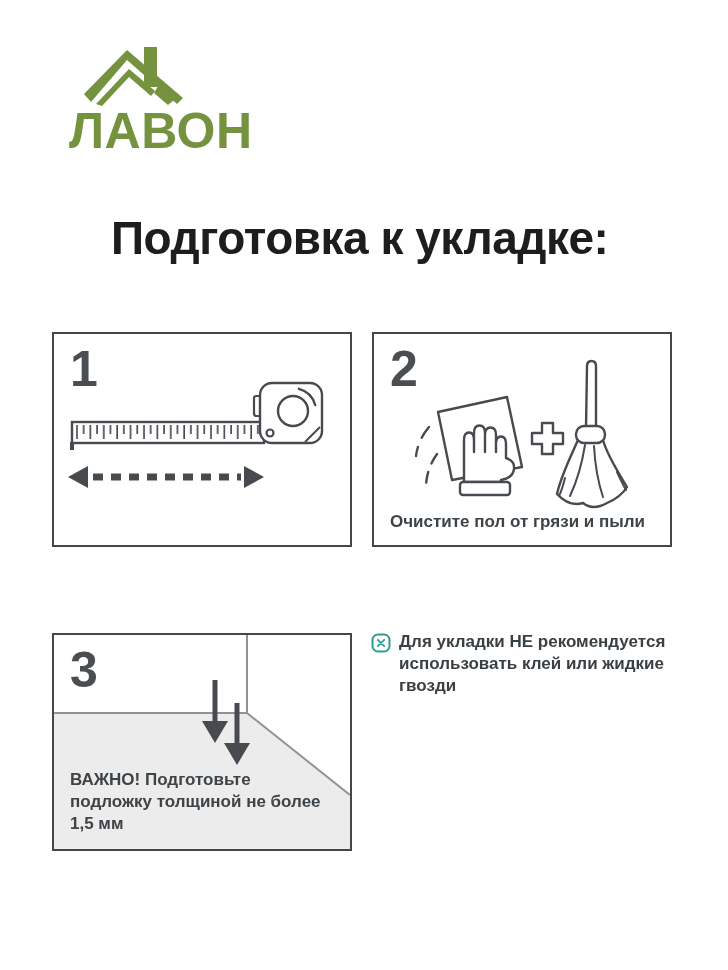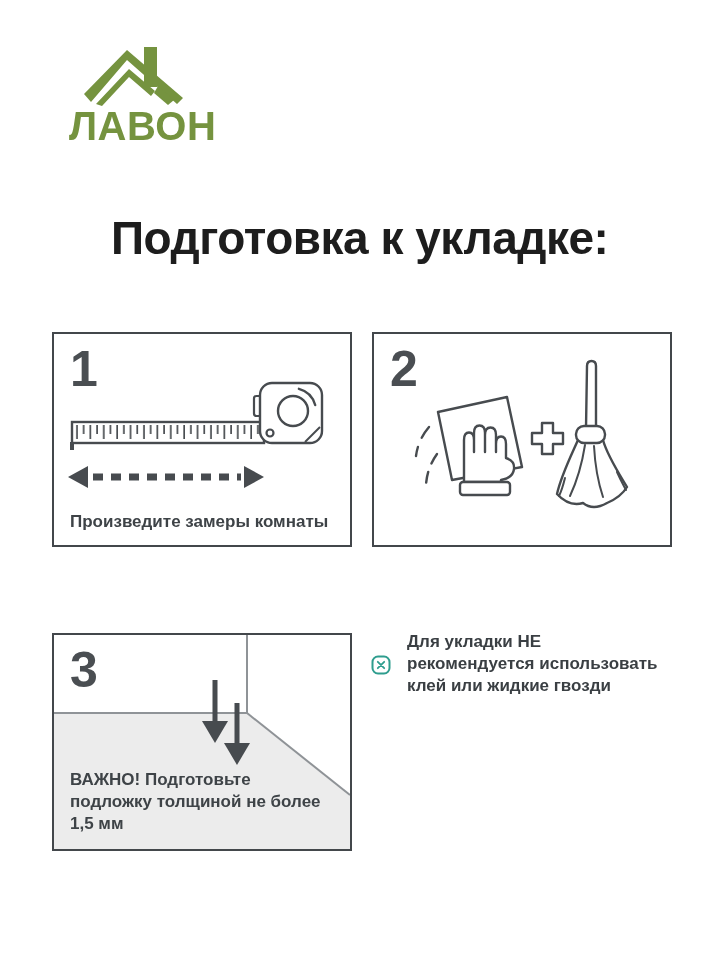--- a/index.html
+++ b/index.html
@@ -14,7 +14,7 @@
   
   .logo-icon { left:84px; top:46px; width:102px; height:60px; }
   .logo-text {
-    left:69px; top:104px; font-size:40px; font-weight:700;
+    left:69px; top:104px; font-size:50px; font-weight:700;
     color:#75933f; letter-spacing:0.5px; line-height:1.1;
   }
 

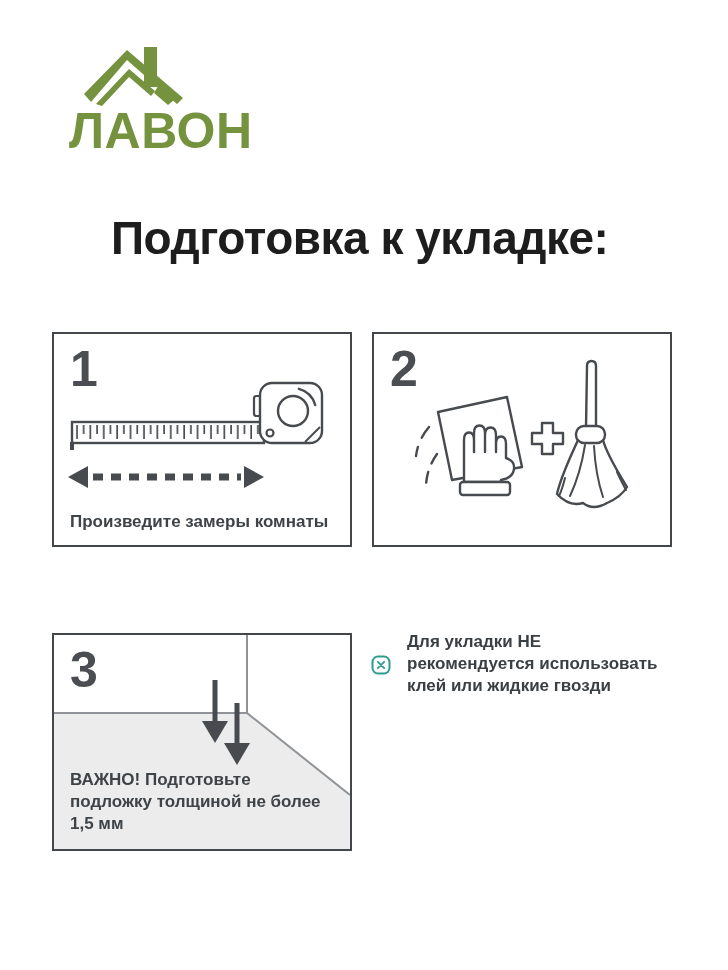--- a/index.html
+++ b/index.html
@@ -100,7 +100,6 @@
     </g>
   </svg>
   <div class="step-number">1</div>
-  <div class="step-caption">Произведите замеры комнаты</div>
 </div>
 
 <div class="step-box box-2">

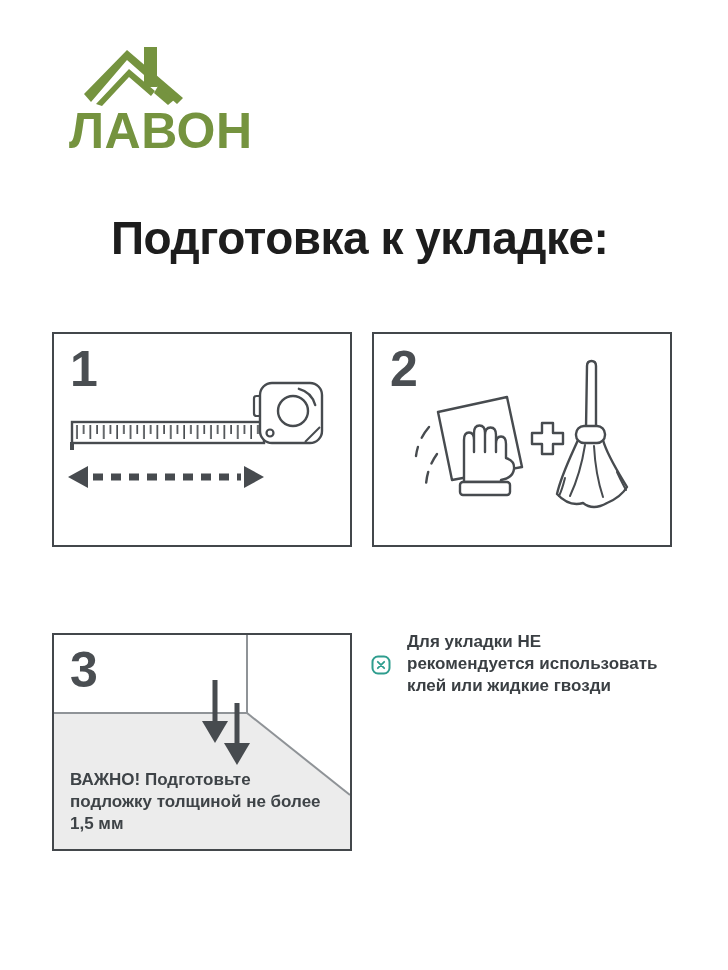--- a/index.html
+++ b/index.html
@@ -135,6 +135,7 @@
     </g>
   </svg>
   <div class="step-number">2</div>
+  <div class="step-caption">Очистите пол от грязи и пыли</div>
 </div>
 
 <div class="step-box box-3">

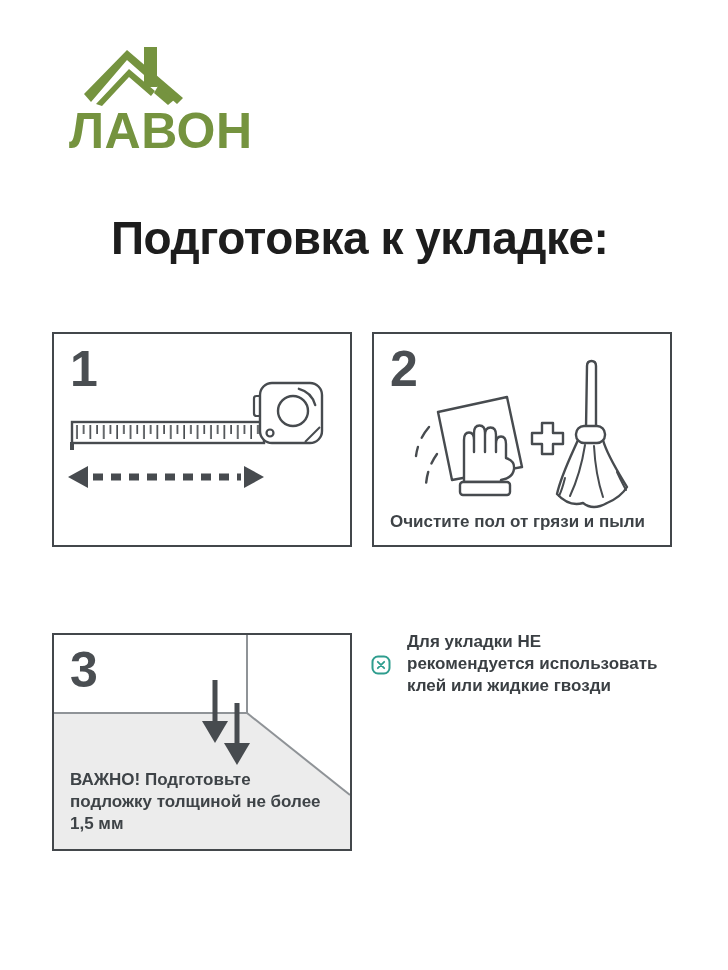--- a/index.html
+++ b/index.html
@@ -47,7 +47,7 @@
 
   
   .notes { left:371px; top:631px; width:302px; }
-  .note { display:flex; gap:16px; margin-bottom:6px; align-items:center; }
+  .note { display:flex; gap:8px; margin-bottom:6px; align-items:flex-start; }
   .note-icon { width:20px; height:20px; flex:0 0 20px; margin-top:2px; }
   .note-text {
     font-size:17px; line-height:22px; color:#42474b; white-space:pre-wrap;

